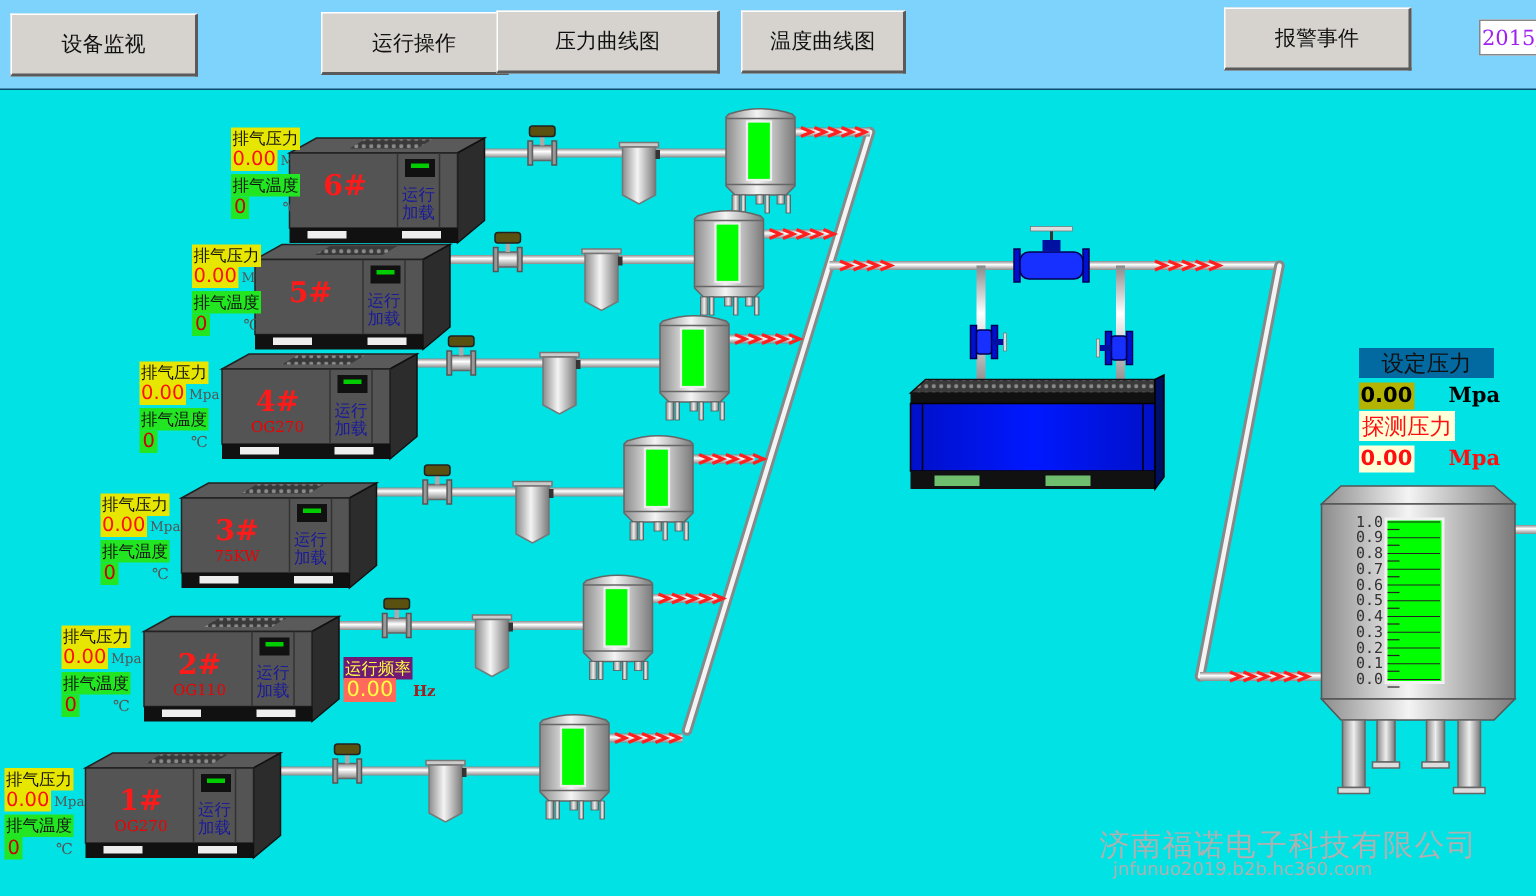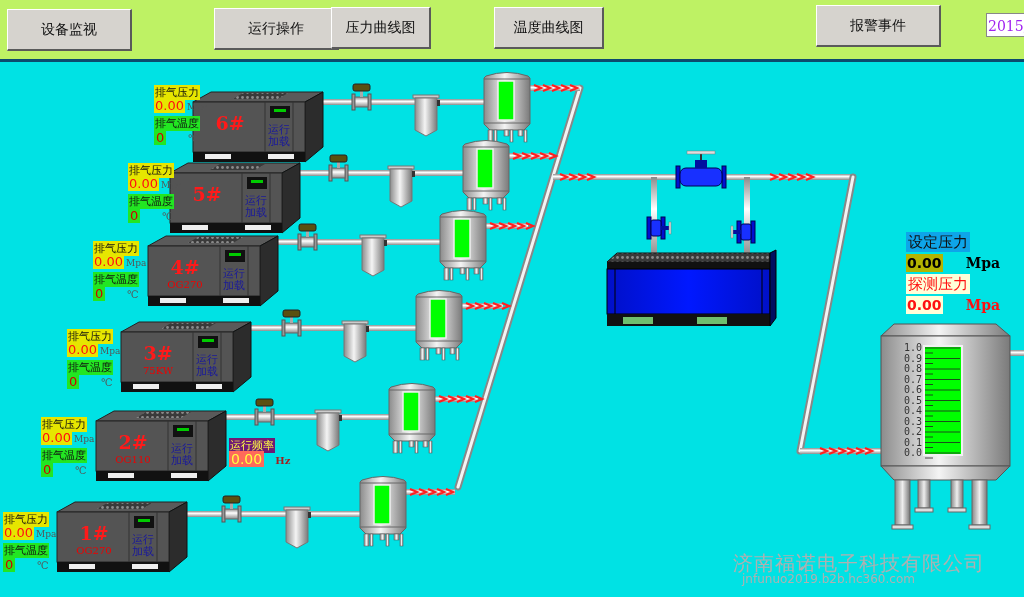--- a/index.html
+++ b/index.html
@@ -4,7 +4,7 @@
 <style>
   html,body{margin:0;padding:0;}
   body{width:1024px;height:597px;position:relative;overflow:hidden;background:#00e2e4;font-family:"DejaVu Sans",sans-serif;}
-  #topbar{position:absolute;left:0;top:0;width:1024px;height:59px;background:#bef264;border-bottom:3px solid #0c4a6e;}
+  #topbar{position:absolute;left:0;top:0;width:1024px;height:59px;background:#7dd3fc;border-bottom:1px solid #0c4a6e;}
   .navbtn{position:absolute;height:42px;background:#d6d3ce;border-top:1px solid #fff;border-left:1px solid #fff;border-right:2px solid #5a5a5a;border-bottom:2px solid #5a5a5a;box-sizing:border-box;font-size:14px;color:#111;display:flex;align-items:center;justify-content:center;cursor:pointer;}
   #datebox{position:absolute;left:986px;top:13px;width:60px;height:24px;background:#fff;border:1px solid #888;color:#a020f0;font-family:"DejaVu Serif",serif;font-size:14px;line-height:24px;padding-left:1px;white-space:nowrap;overflow:hidden;box-sizing:border-box;}
   #scene{position:absolute;left:0;top:60px;}

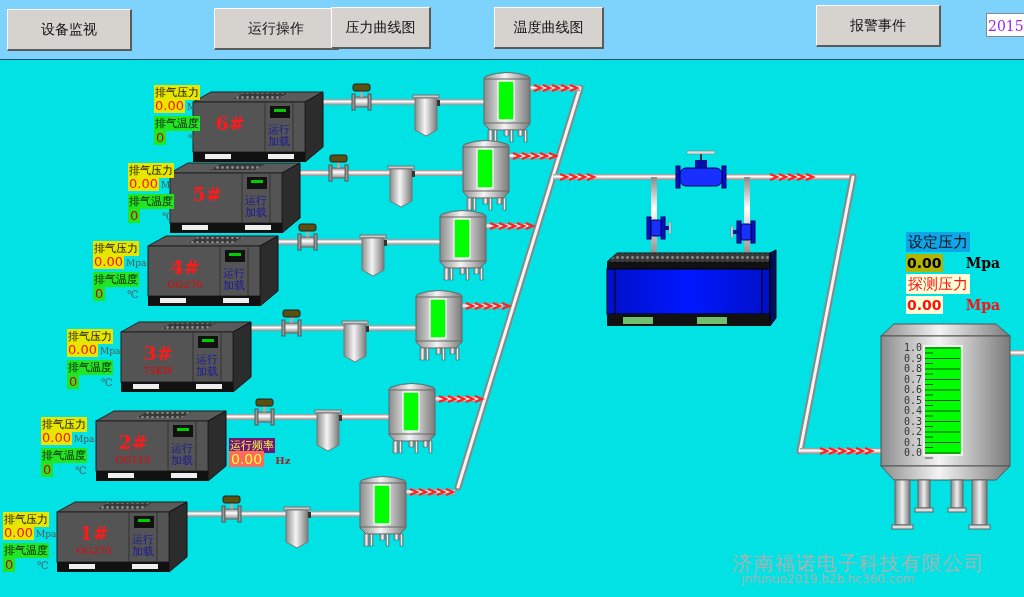--- a/index.html
+++ b/index.html
@@ -31,7 +31,7 @@
 <div id="topbar">
   <div class="navbtn" style="left:7px;top:9px;width:125px;">设备监视</div>
   <div class="navbtn" style="left:166px;top:8px;width:125px;margin-left:48px;">运行操作</div>
-  <div class="navbtn" style="left:331px;top:7px;width:100px;">压力曲线图</div>
+  <div class="navbtn" style="left:331px;top:7px;width:149px;">压力曲线图</div>
   <div class="navbtn" style="left:494px;top:7px;width:110px;">温度曲线图</div>
   <div class="navbtn" style="left:816px;top:5px;width:125px;">报警事件</div>
   <div id="datebox">2015/1</div>

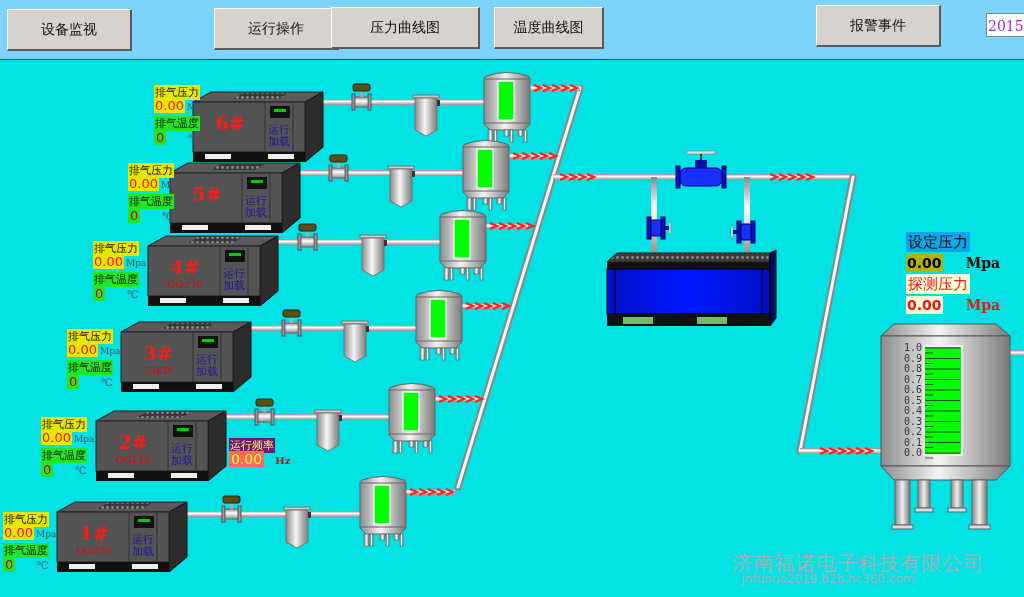--- a/index.html
+++ b/index.html
@@ -17,7 +17,7 @@
   .freq-tag{background:#701a75;color:#ffff40;font-size:11px;padding:1px 1px;}
   .freq-val{background:#ff6a5a;color:#ffff40;font-family:"DejaVu Sans",sans-serif;font-size:14px;padding:0 2px;}
   .freq-unit{color:#a02020;font-size:10px;font-weight:bold;}
-  .setp-tag{background:#0ea5e9;color:#111;font-size:15px;padding:1px 2px;}
+  .setp-tag{background:#0369a1;color:#111;font-size:15px;padding:1px 15px;}
   .setp-val{background:#b4b400;color:#000;font-family:"DejaVu Sans",sans-serif;font-size:14px;font-weight:bold;padding:1px 1px;}
   .setp-unit{color:#000;font-size:14px;font-weight:bold;}
   .det-tag{background:#ffffd8;color:#ff1010;font-size:15px;padding:1px 2px;}

